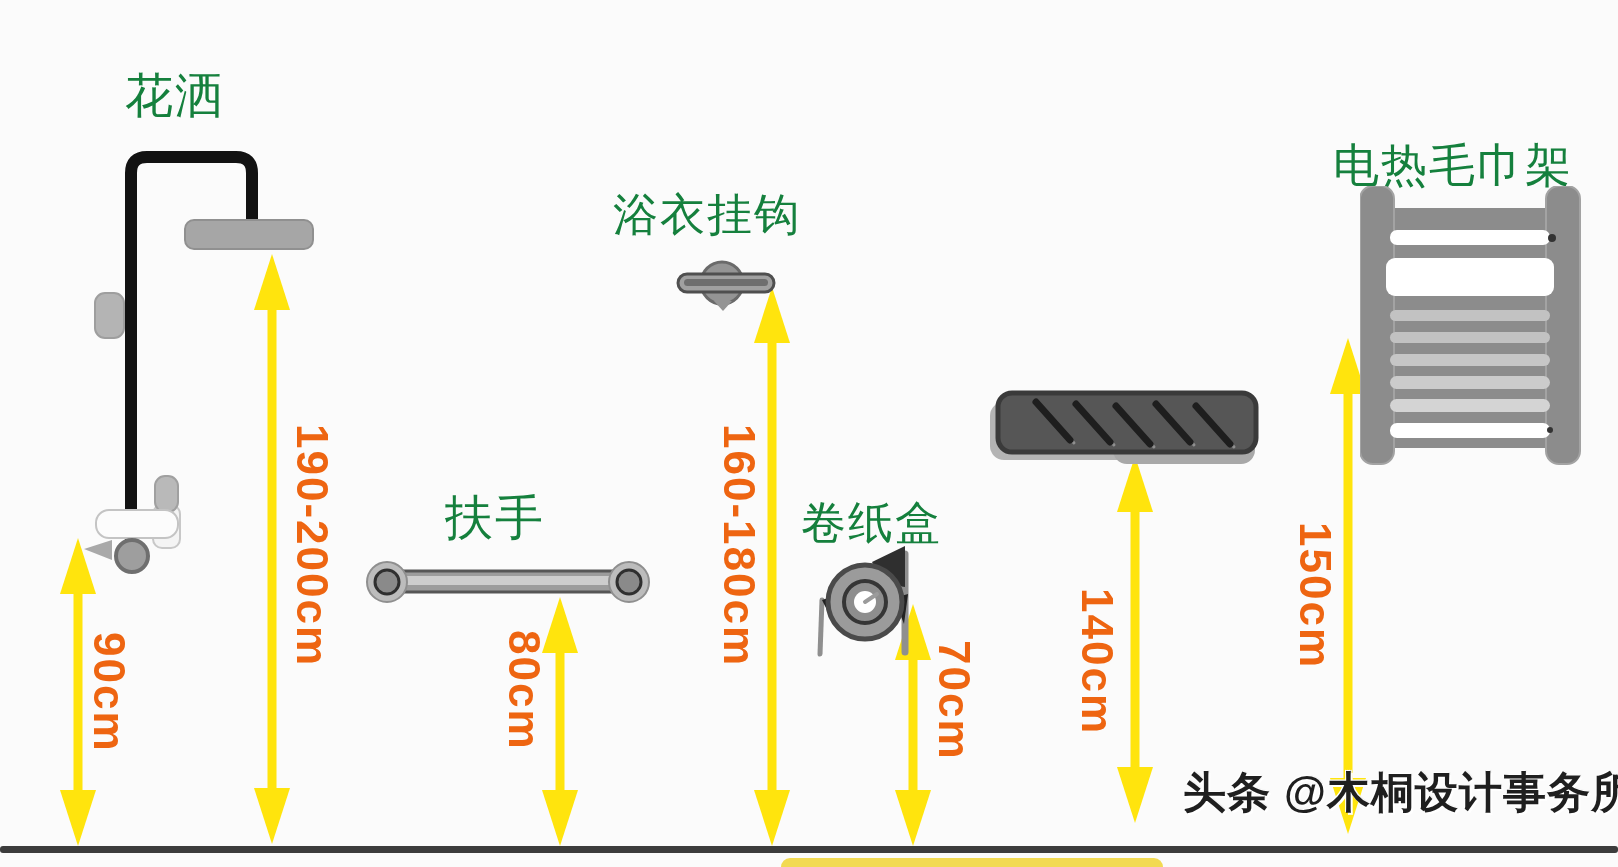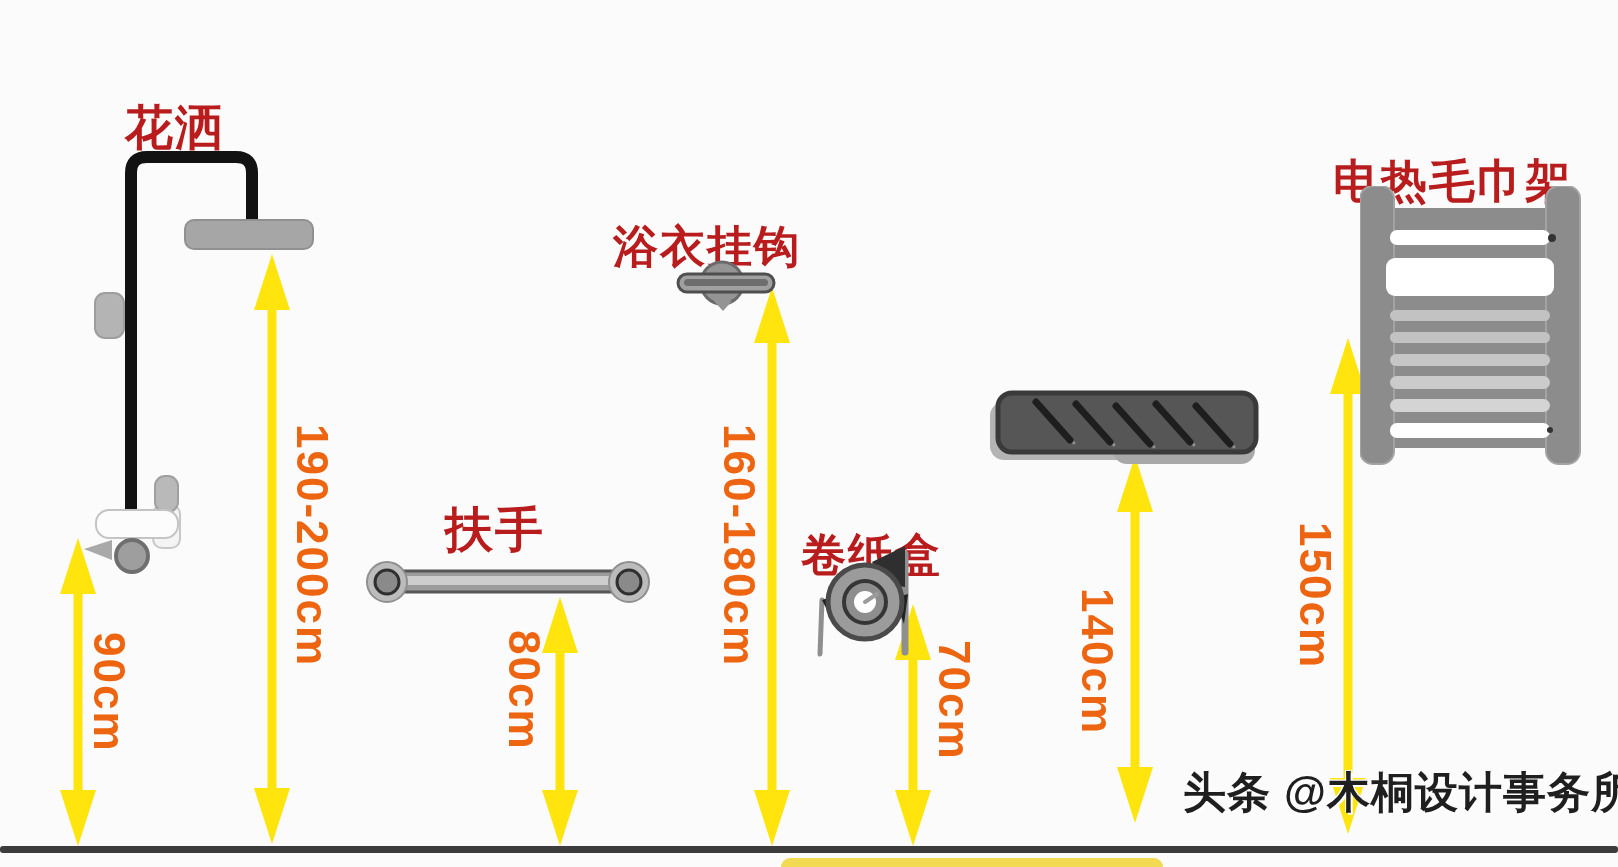--- a/index.html
+++ b/index.html
@@ -10,8 +10,8 @@
   }
   .abs{position:absolute;}
   .fixture-label{
-    position:absolute;color:#b91c1c;font-weight:bold;white-space:nowrap;
-    letter-spacing:2px;line-height:1;margin-top:32px;
+    position:absolute;color:#15803d;font-weight:normal;white-space:nowrap;
+    letter-spacing:2px;line-height:1;
   }
   .dim-label{
     position:absolute;color:#EE6511;font-weight:bold;white-space:nowrap;

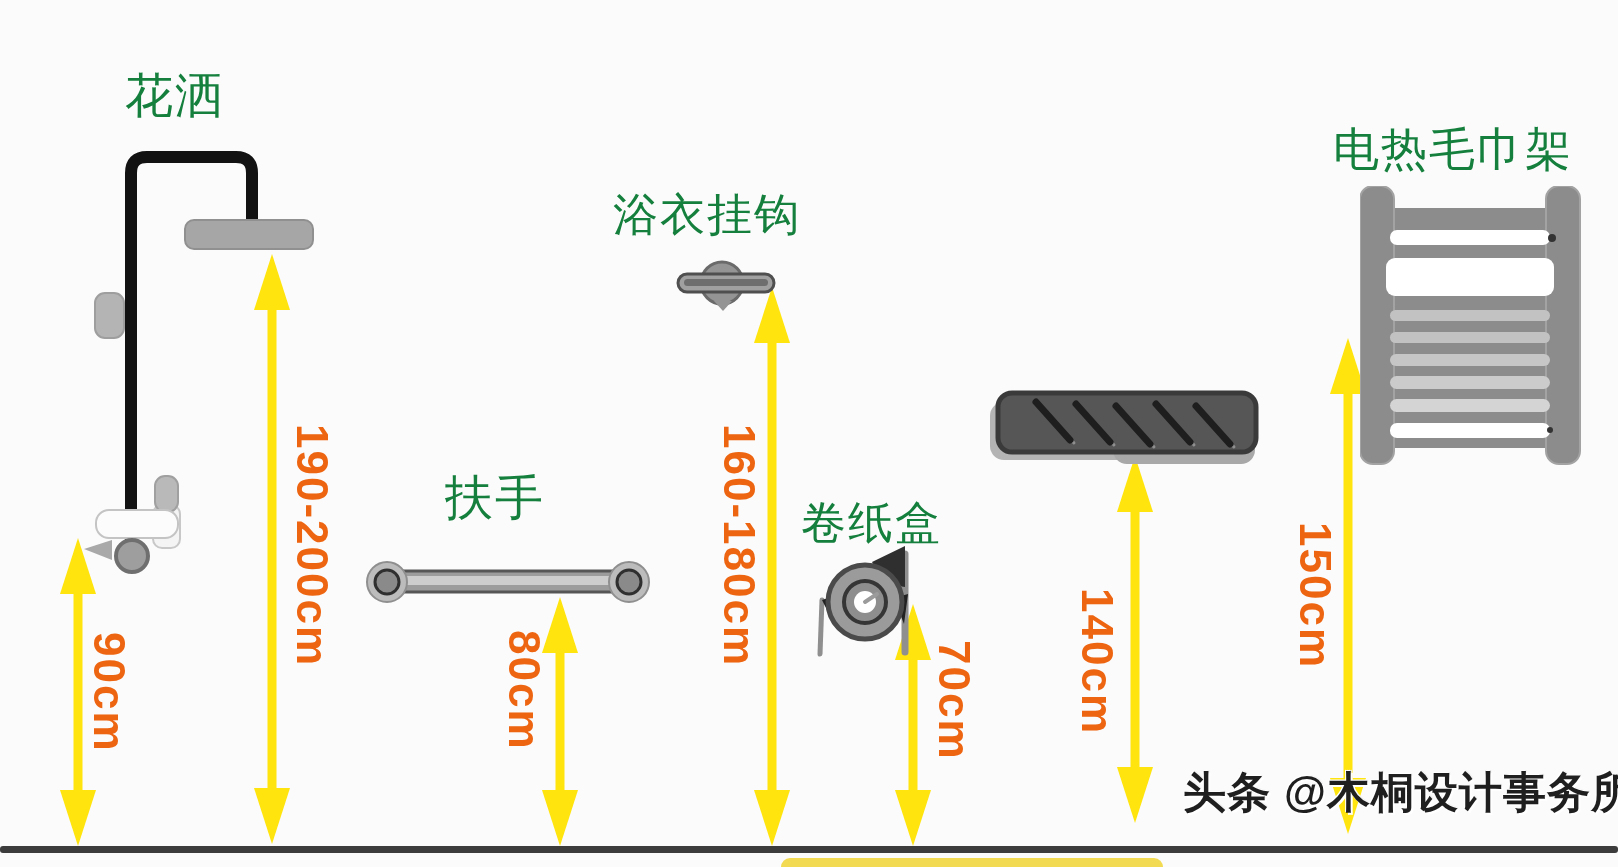--- a/index.html
+++ b/index.html
@@ -38,7 +38,7 @@
   <div class="fixture-label" style="left:445px;top:474px;font-size:48px;">扶手</div>
   <div class="fixture-label" style="left:613px;top:192px;font-size:45px;">浴衣挂钩</div>
   <div class="fixture-label" style="left:801px;top:500px;font-size:45px;">卷纸盒</div>
-  <div class="fixture-label" style="left:1333px;top:126px;font-size:46px;">电热毛巾架</div>
+  <div class="fixture-label" style="left:1333px;top:142px;font-size:46px;">电热毛巾架</div>
 
   <div class="dim-label" style="left:83px;top:632px;">90cm</div>
   <div class="dim-label" style="left:286px;top:424px;">190-200cm</div>

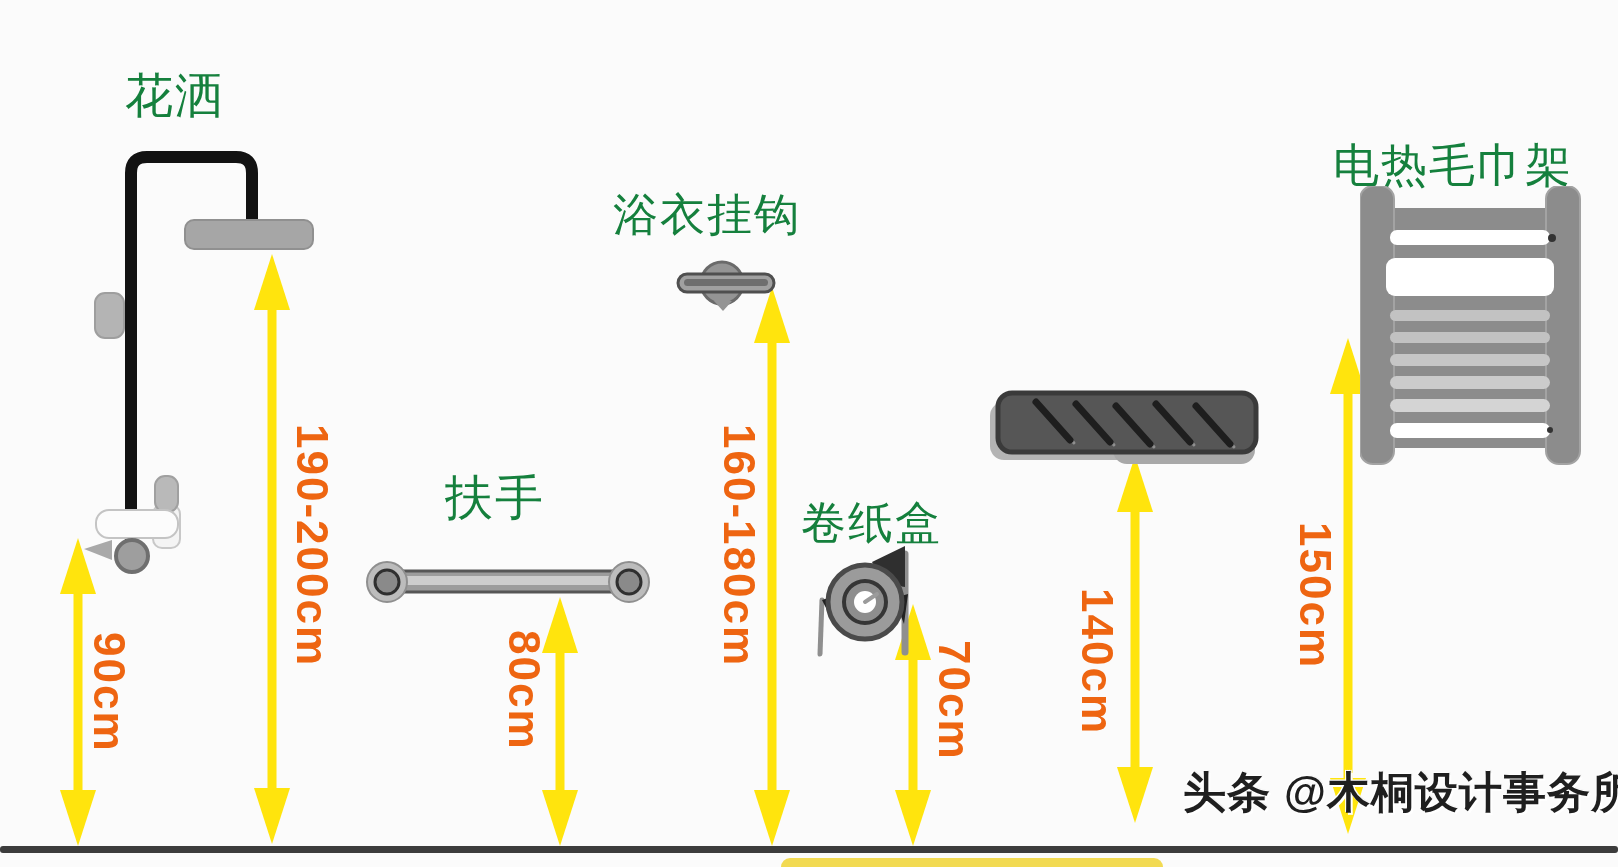--- a/index.html
+++ b/index.html
@@ -35,7 +35,7 @@
 <div id="stage">
 
   <div class="fixture-label" style="left:125px;top:72px;font-size:48px;">花洒</div>
-  <div class="fixture-label" style="left:445px;top:474px;font-size:48px;">扶手</div>
+  <div class="fixture-label" style="left:445px;top:494px;font-size:48px;">扶手</div>
   <div class="fixture-label" style="left:613px;top:192px;font-size:45px;">浴衣挂钩</div>
   <div class="fixture-label" style="left:801px;top:500px;font-size:45px;">卷纸盒</div>
   <div class="fixture-label" style="left:1333px;top:142px;font-size:46px;">电热毛巾架</div>

